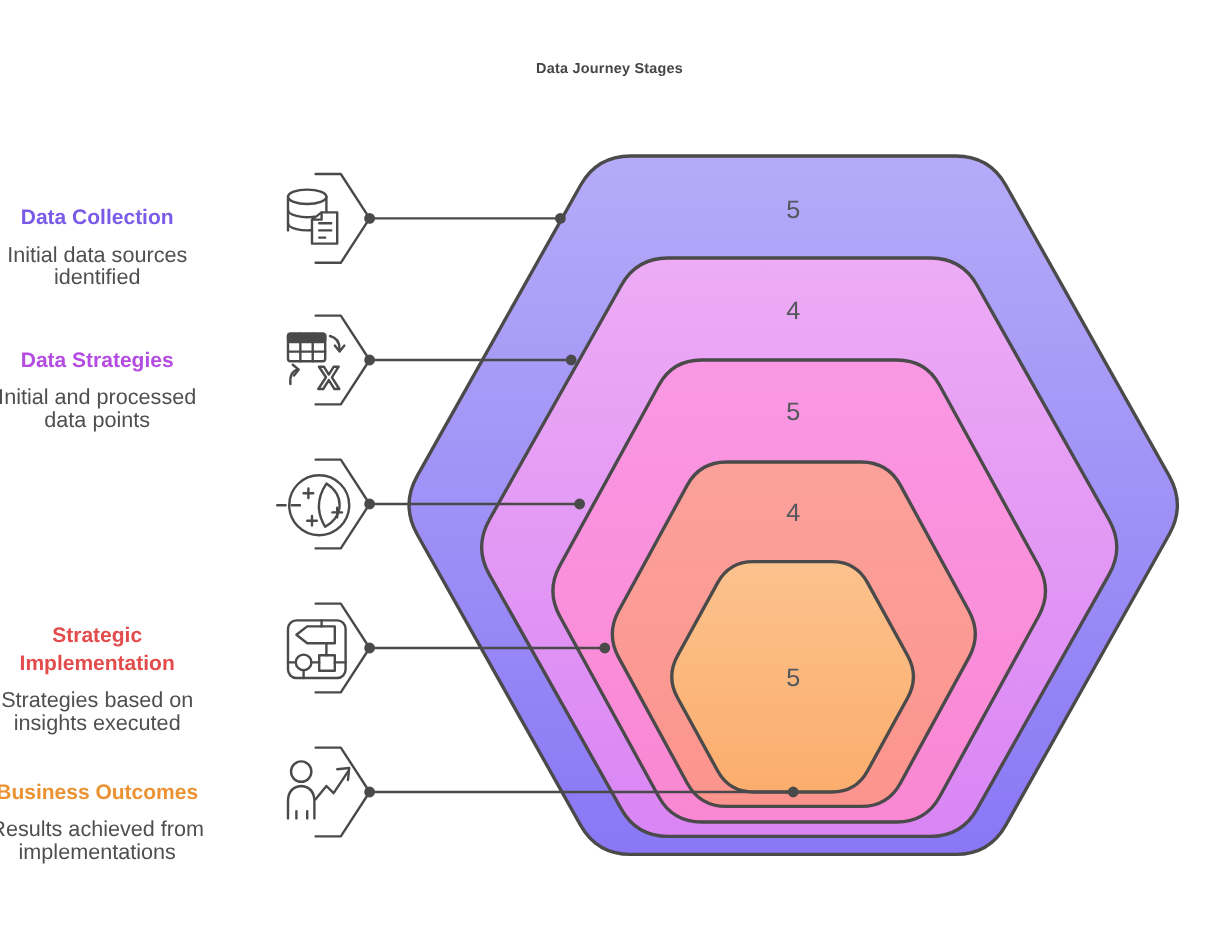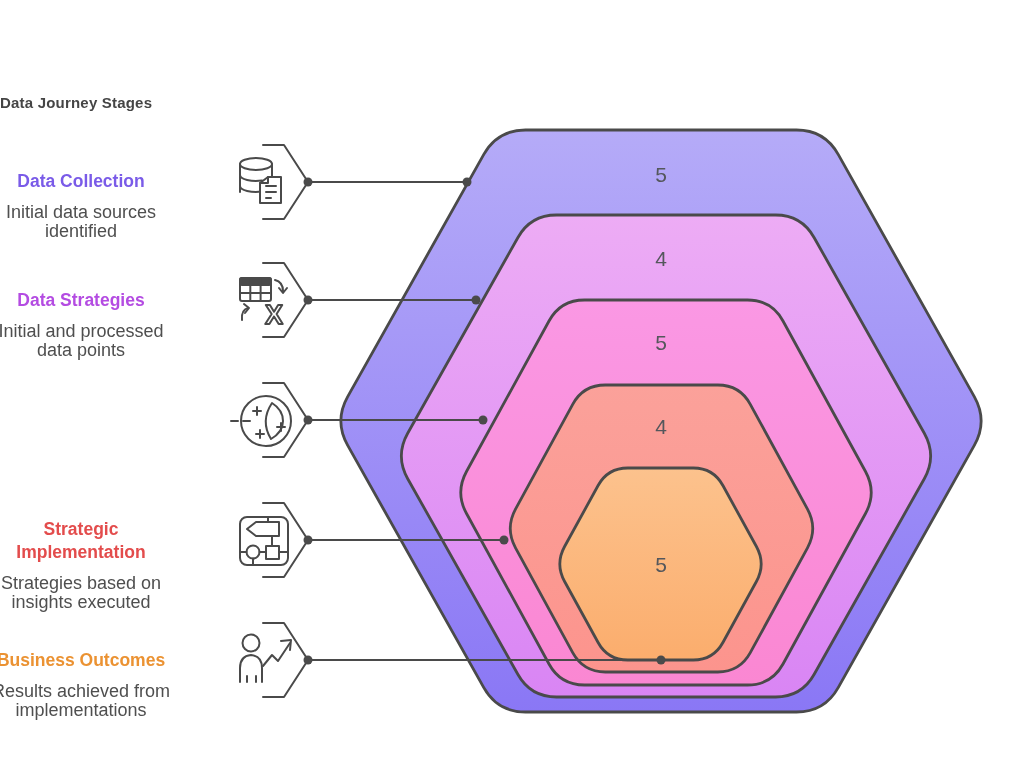--- a/index.html
+++ b/index.html
@@ -12,9 +12,9 @@
   }
   .page-title{
     position:absolute;top:50px;left:0;width:1016px;
-    font-size:15px;font-weight:bold;color:#454545;
+    text-align:center;
+    font-size:12px;font-weight:bold;color:#454545;
     letter-spacing:.2px;
-    margin-top:44px;
   }
   .stage-label{
     position:absolute;

